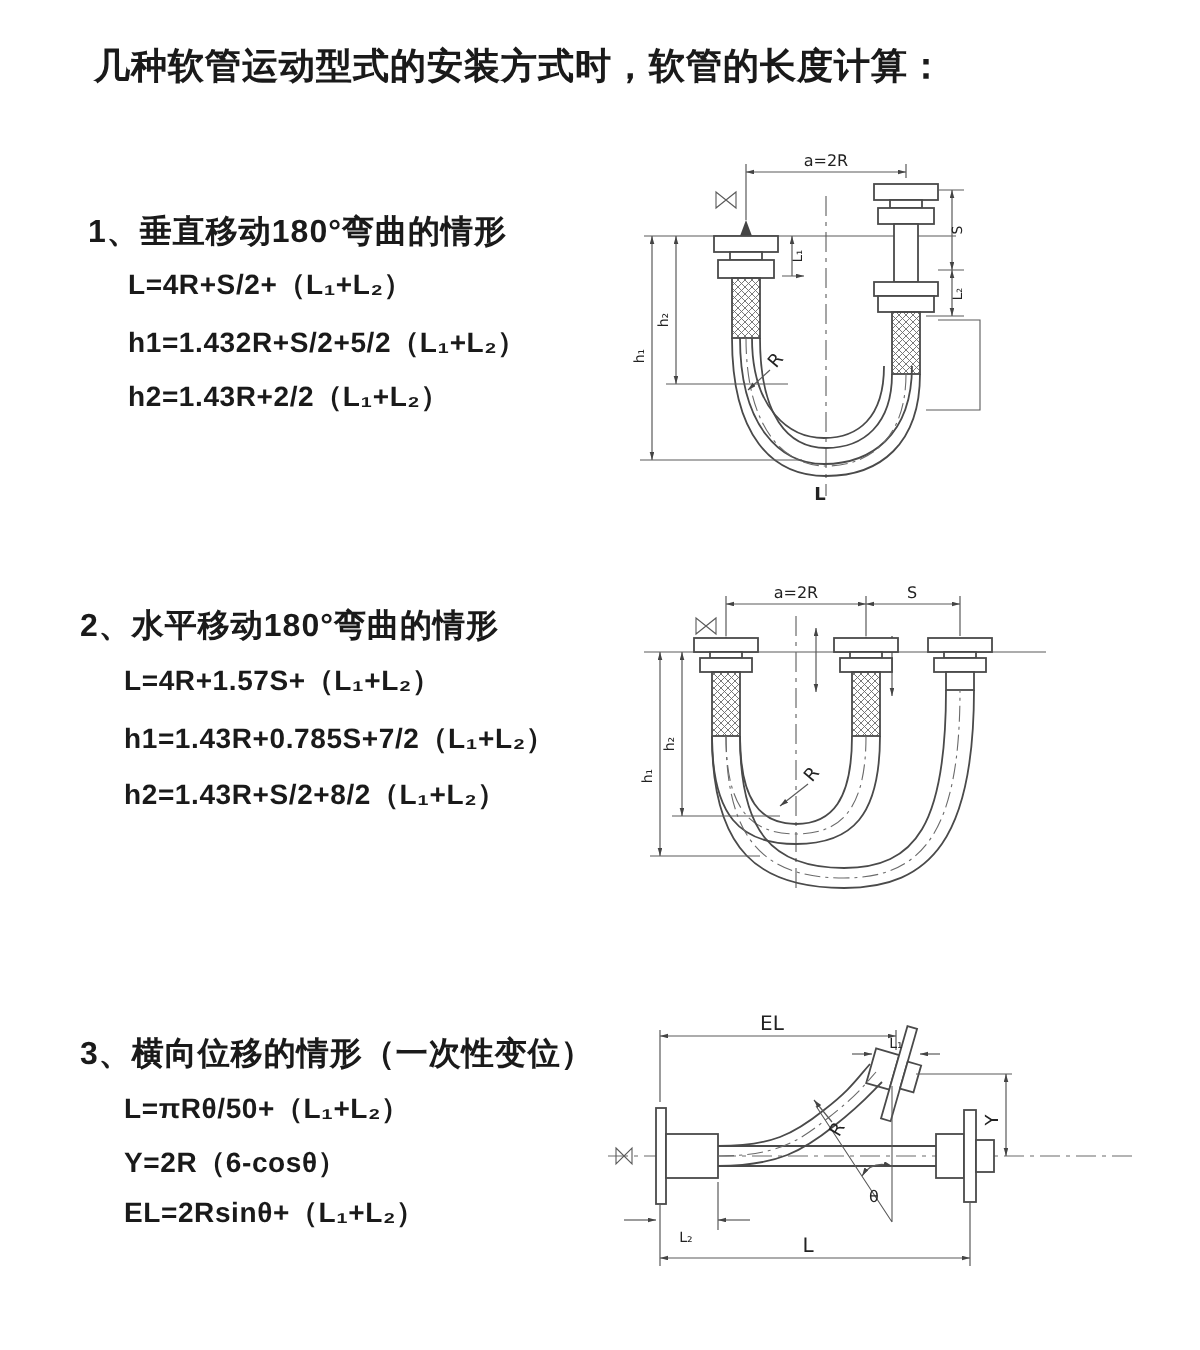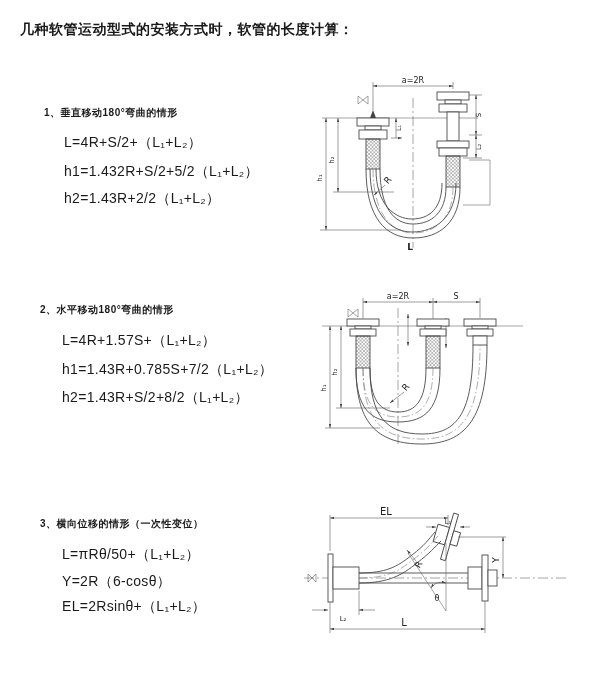--- a/index.html
+++ b/index.html
@@ -9,7 +9,7 @@
     color:#1a1a1a;overflow:hidden;
   }
   .title{
-    position:absolute;left:20px;top:21px;font-size:14px;font-weight:bold;
+    position:absolute;left:47px;top:21px;font-size:18px;font-weight:bold;
     letter-spacing:.5px;white-space:nowrap;
   }
   .sec-heading{

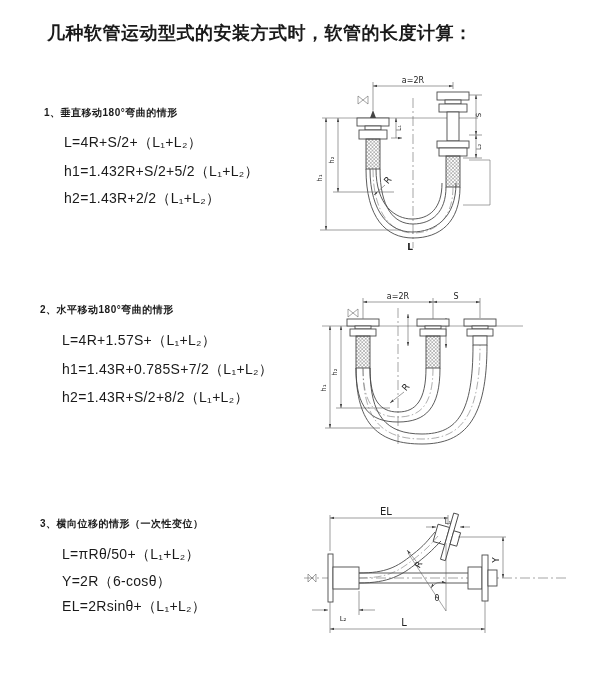--- a/index.html
+++ b/index.html
@@ -13,7 +13,7 @@
     letter-spacing:.5px;white-space:nowrap;
   }
   .sec-heading{
-    position:absolute;font-size:10px;font-weight:bold;letter-spacing:.5px;white-space:nowrap;
+    position:absolute;font-size:16px;font-weight:bold;letter-spacing:.5px;white-space:nowrap;
   }
   .formula{
     position:absolute;font-size:14px;font-weight:normal;letter-spacing:.3px;white-space:nowrap;

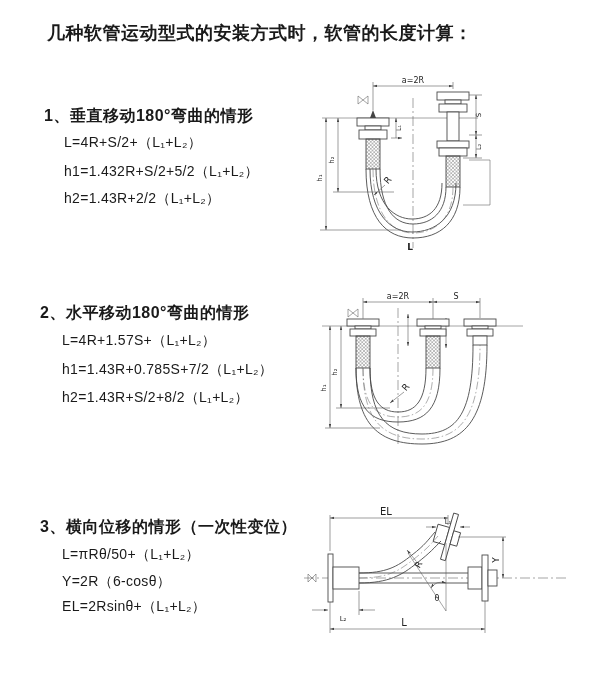--- a/index.html
+++ b/index.html
@@ -16,7 +16,7 @@
     position:absolute;font-size:16px;font-weight:bold;letter-spacing:.5px;white-space:nowrap;
   }
   .formula{
-    position:absolute;font-size:14px;font-weight:normal;letter-spacing:.3px;white-space:nowrap;
+    position:absolute;font-size:14px;font-weight:bold;letter-spacing:.3px;white-space:nowrap;
     font-family:"Liberation Sans","DejaVu Sans",sans-serif;
   }
   svg{position:absolute;overflow:visible;}

